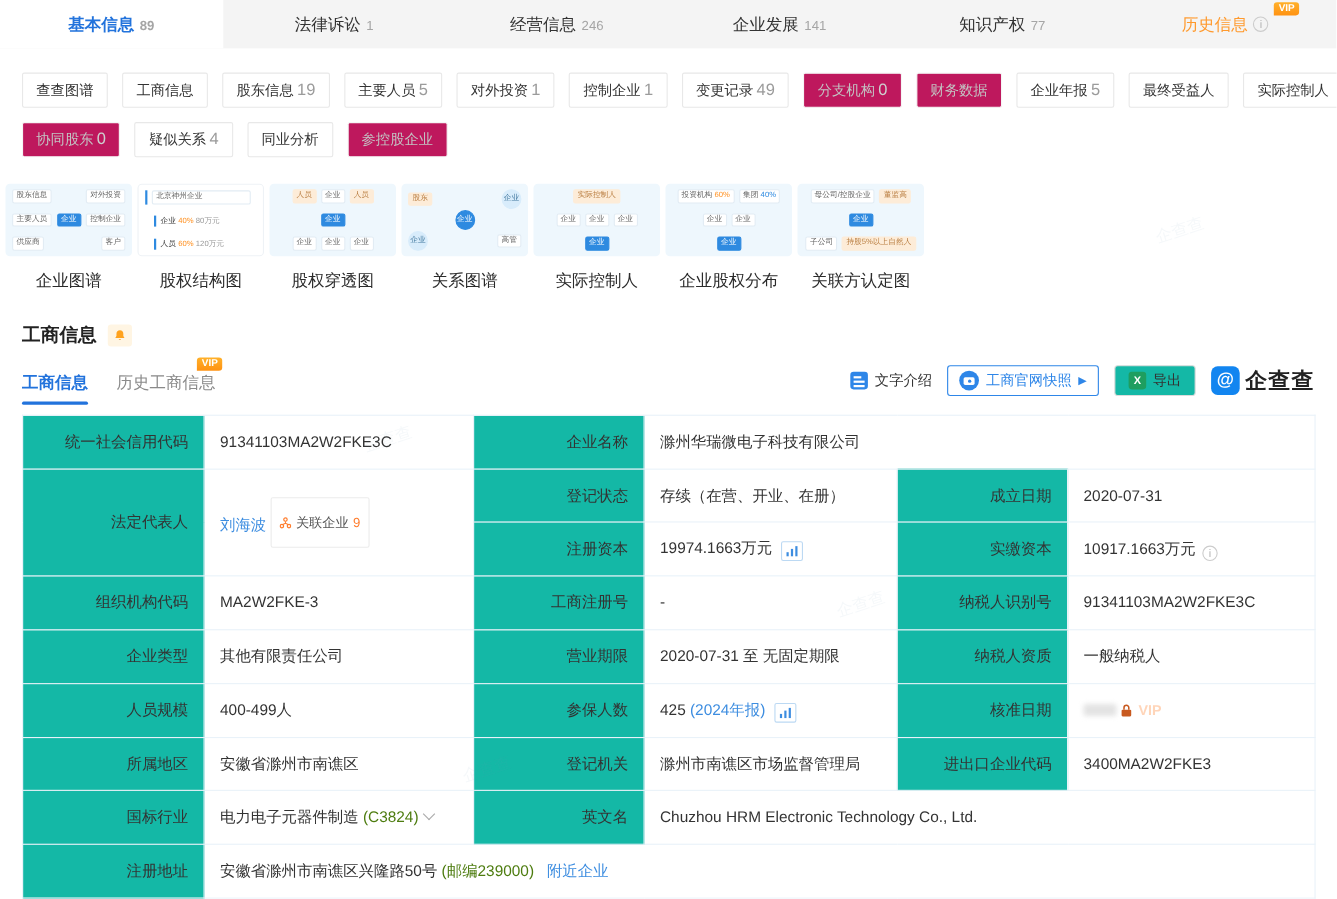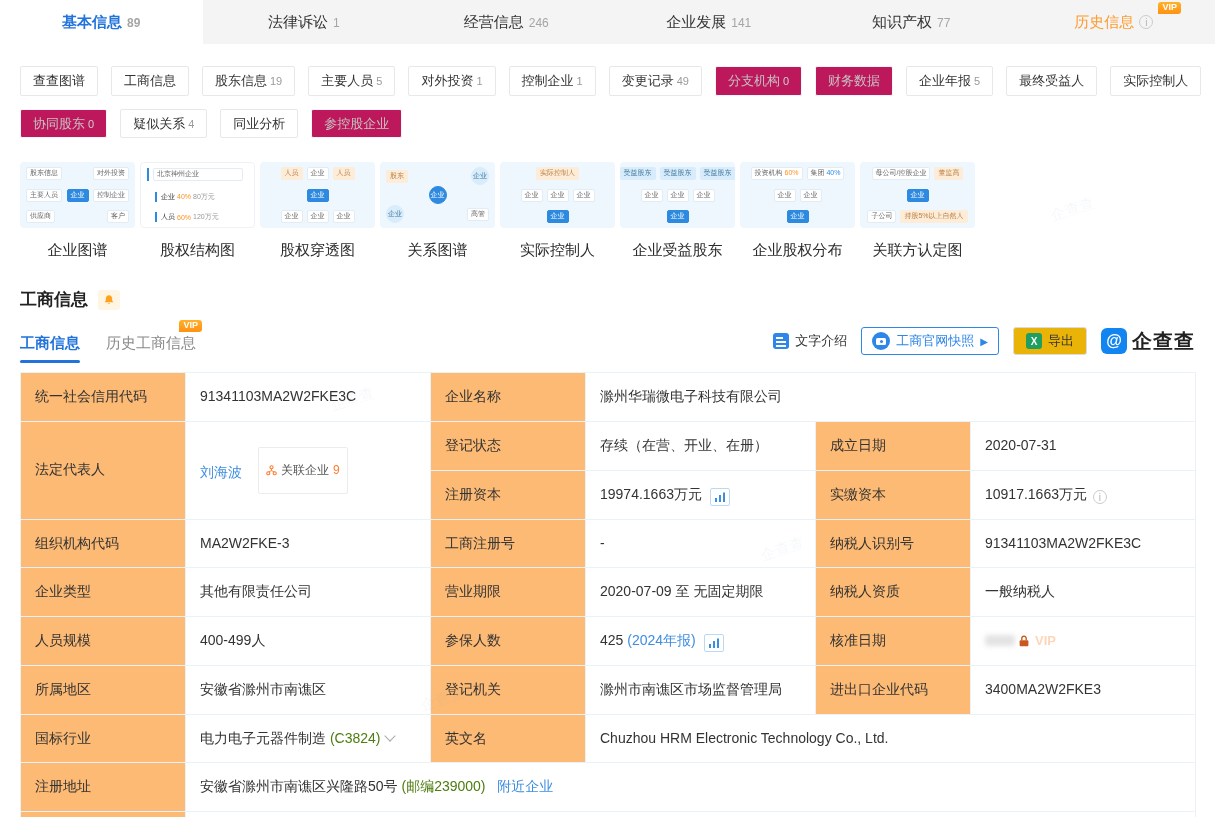--- a/index.html
+++ b/index.html
@@ -30,7 +30,7 @@
   .nav-btn { border:1px solid #e8e8e8; background:#fff; border-radius:2px;
              padding:6px 12px; font-size:13px; color:#333; cursor:pointer;
              white-space:nowrap; line-height:1.2; }
-  .nav-btn .cnt { color:#9b9b9b; font-size:11px; margin-left:3px; }
+  .nav-btn .cnt { color:#9b9b9b; font-size:15px; margin-left:3px; }
   .nav-btn.disabled { background:#be185d; border-color:#f5f5f5; color:#c3c3c3; cursor:default; }
   .nav-btn.disabled .cnt { color:#cfcfcf; }
   

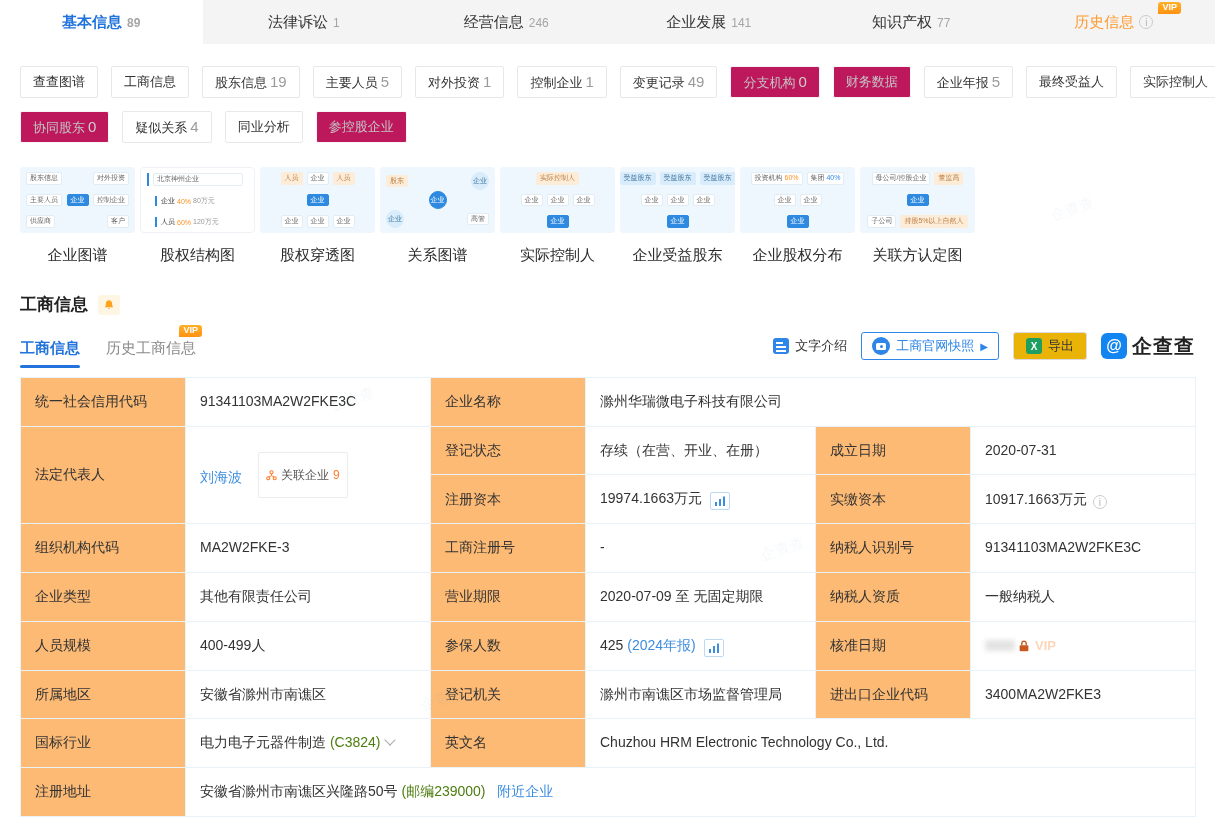--- a/index.html
+++ b/index.html
@@ -34,7 +34,7 @@
   .nav-btn.disabled { background:#be185d; border-color:#f5f5f5; color:#c3c3c3; cursor:default; }
   .nav-btn.disabled .cnt { color:#cfcfcf; }
   
-  .graphs { display:flex; gap:5px; padding:24px 20px 0; }
+  .graphs { display:flex; gap:5px; padding:24px 5px 0; }
   .gcard { width:115px; cursor:pointer; }
   .gthumb { height:66px; background:#eef7fd; border-radius:4px; padding:5px 6px;
             display:flex; flex-direction:column; justify-content:space-between;

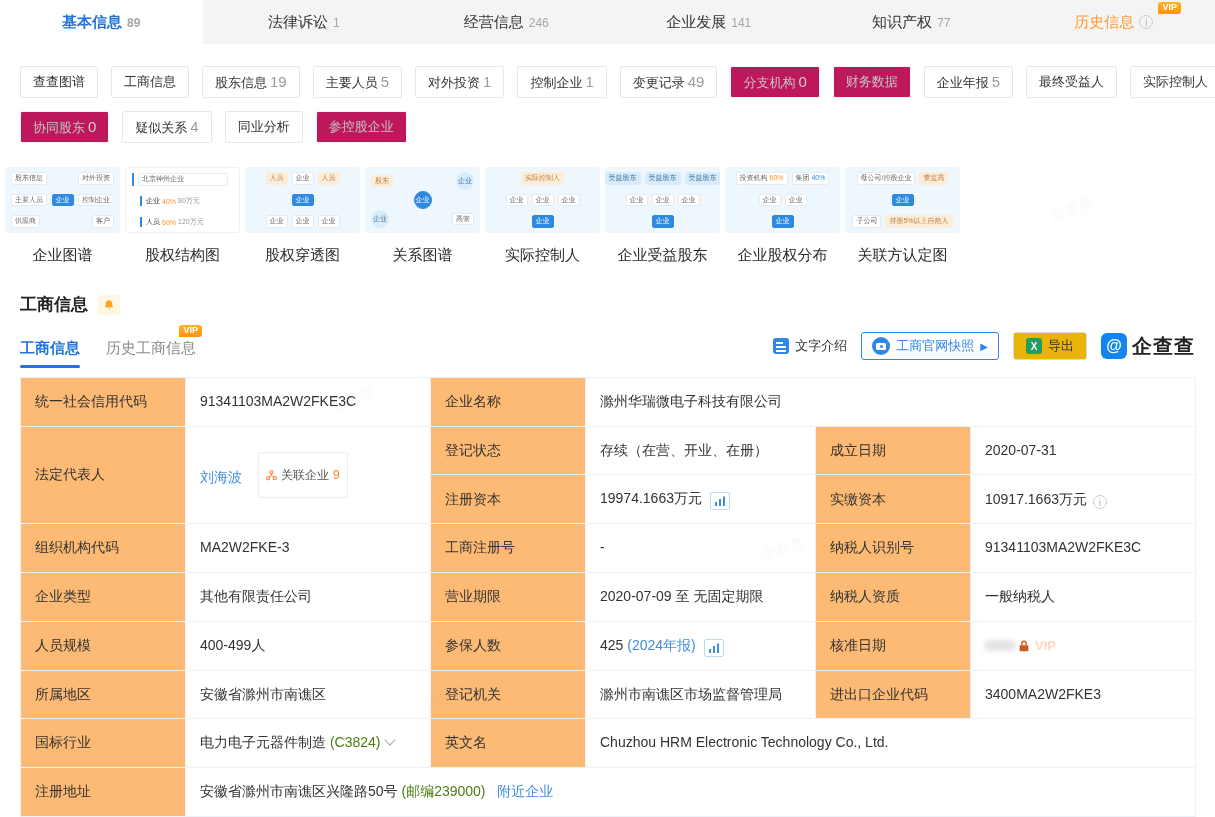--- a/index.html
+++ b/index.html
@@ -259,24 +259,6 @@
     <div class="glabel">实际控制人</div>
   </div>
 
-  <div class="gcard">
-    <div class="gthumb">
-      <div class="mrow">
-          <span class="mb lblue">受益股东</span>
-          <span class="mb lblue">受益股东</span>
-          <span class="mb lblue">受益股东</span>
-        </div>
-      <div class="mrow">
-          <span class="mb">企业</span>
-          <span class="mb">企业</span>
-          <span class="mb">企业</span>
-        </div>
-      <div class="mrow">
-          <span class="mb blue">企业</span>
-        </div>
-    </div>
-    <div class="glabel">企业受益股东</div>
-  </div>
 
   <div class="gcard">
     <div class="gthumb">

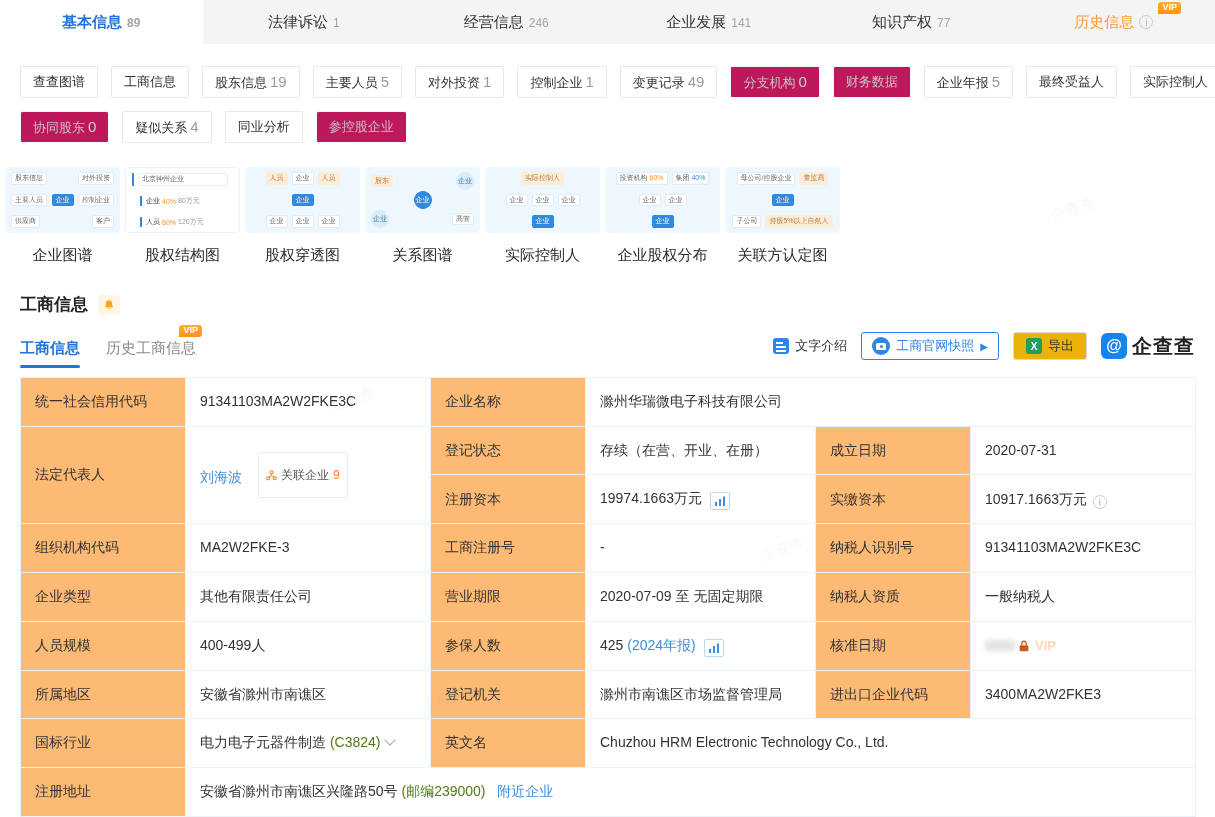--- a/index.html
+++ b/index.html
@@ -82,7 +82,7 @@
   .arrow-r { font-size:10px; }
   .btn-export { display:flex; align-items:center; gap:6px; border:1px solid #dcdcdc;
                 color:#333; border-radius:3px; padding:4px 12px; font-size:13px;
-                background:#eab308; cursor:pointer; }
+                background:#14b8a6; cursor:pointer; }
   .ic-xls { width:16px; height:16px; background:#1e9e60; border-radius:3px; color:#fff;
             font-size:10px; font-weight:bold; display:flex; align-items:center; justify-content:center; }
   .ic-xls::before { content:"X"; }

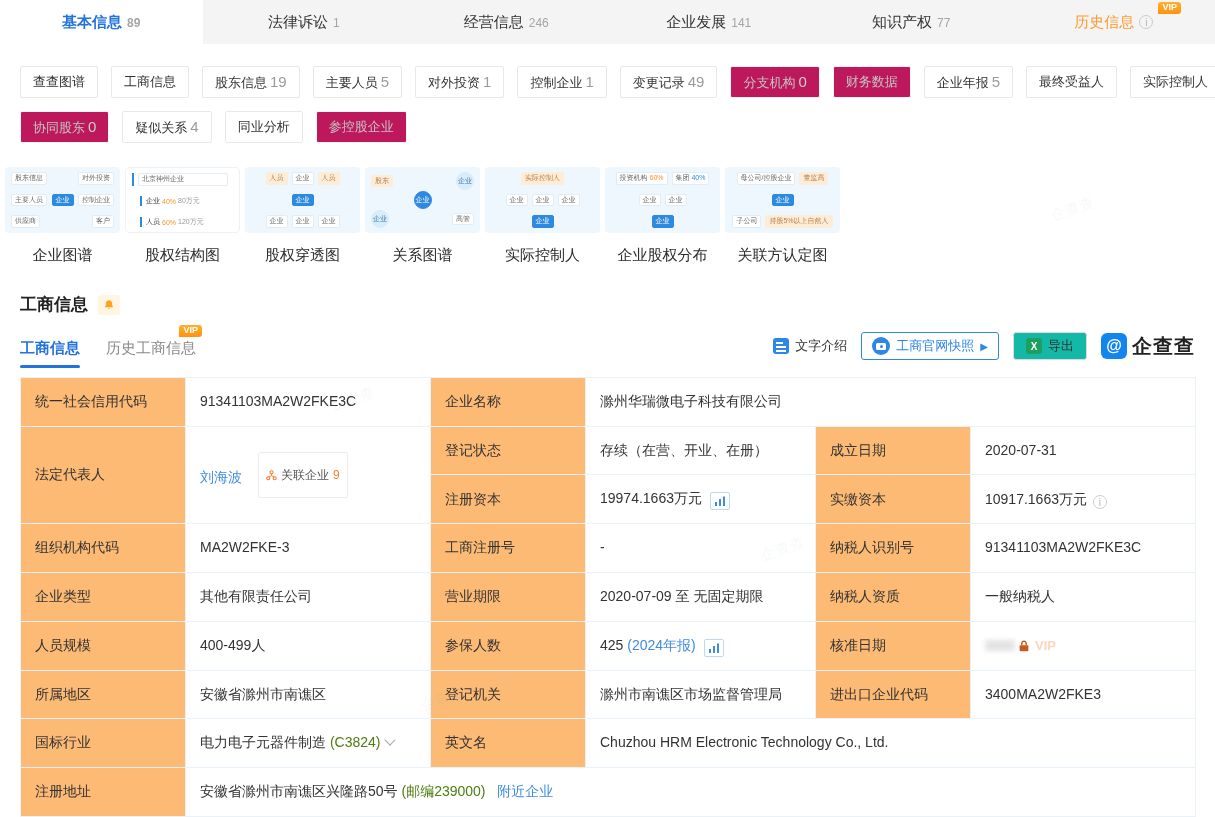--- a/index.html
+++ b/index.html
@@ -95,7 +95,7 @@
   table.info { border-collapse:collapse; table-layout:fixed; width:1175px; margin:9px 20px 0; }
   table.info td { border:1px solid #e9f2f9; font-size:14px; color:#333;
                   padding:13px 14px; vertical-align:middle; line-height:1.55; }
-  td.lbl { background:#fdba74; color:#555; }
+  td.lbl { background:#14b8a6; color:#555;text-align:right; }
   .lk { color:#3d8de0; text-decoration:none; cursor:pointer; }
   .gray { color:#4d7c0f; }
   .badge-rel { display:inline-flex; align-items:center; gap:4px; border:1px solid #ececec;

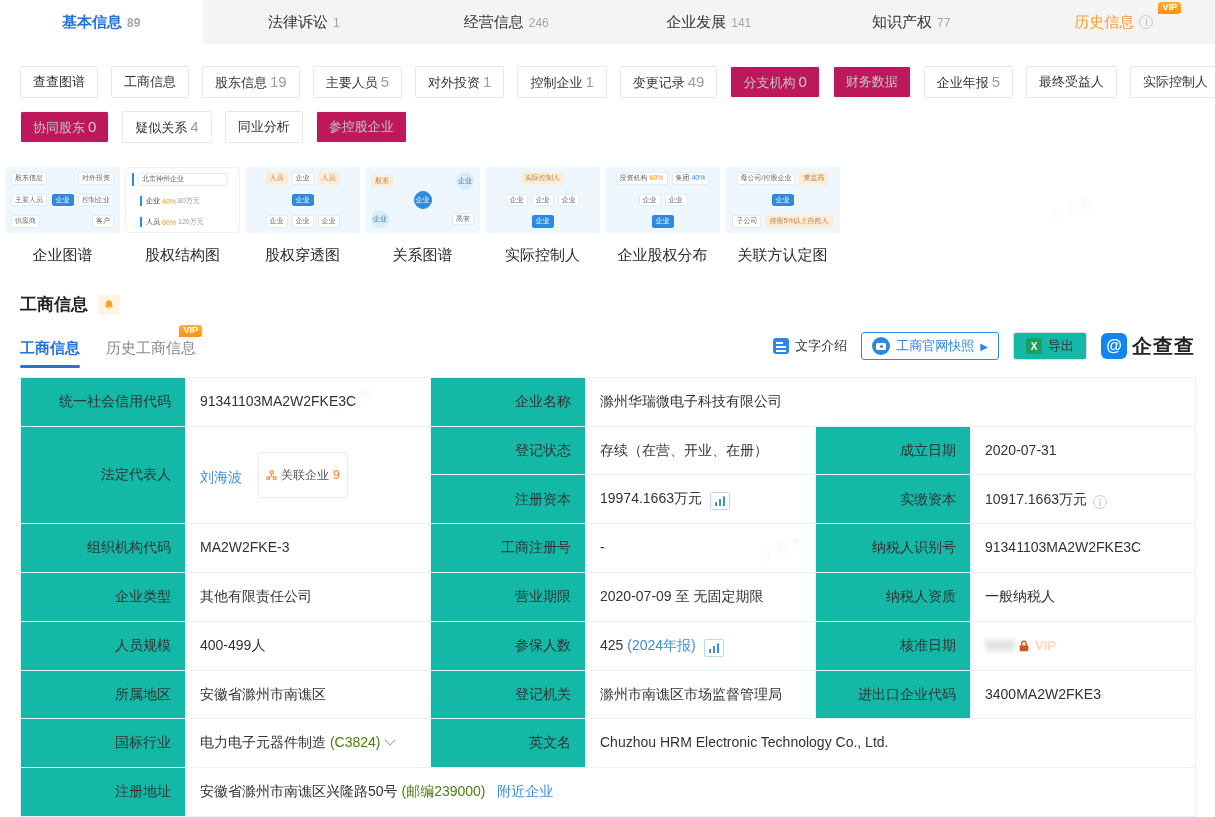--- a/index.html
+++ b/index.html
@@ -99,7 +99,7 @@
   .lk { color:#3d8de0; text-decoration:none; cursor:pointer; }
   .gray { color:#4d7c0f; }
   .badge-rel { display:inline-flex; align-items:center; gap:4px; border:1px solid #ececec;
-               border-radius:2px; padding:13px 7px; font-size:12px; color:#555; margin-left:16px;
+               border-radius:2px; padding:13px 7px; font-size:12px; color:#555; margin-left:4px;
                cursor:pointer; vertical-align:1px; }
   .badge-rel .num { color:#ff7d2e; }
   .ic-chart { display:inline-flex; align-items:center; justify-content:center; width:20px; height:18px;

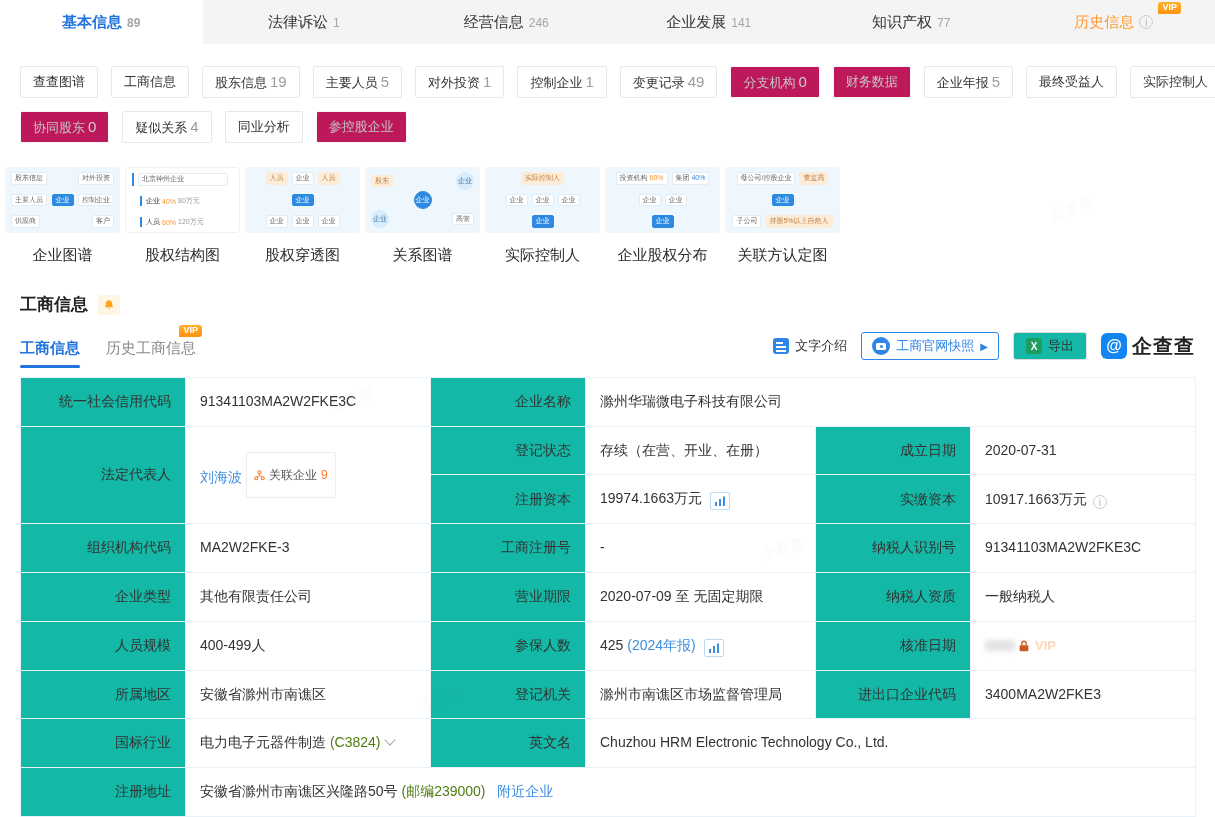--- a/index.html
+++ b/index.html
@@ -393,7 +393,7 @@
     <td class="lbl">企业类型</td>
     <td>其他有限责任公司</td>
     <td class="lbl">营业期限</td>
-    <td>2020-07-09 至 无固定期限</td>
+    <td>2020-07-31 至 无固定期限</td>
     <td class="lbl">纳税人资质</td>
     <td>一般纳税人</td>
   </tr>

